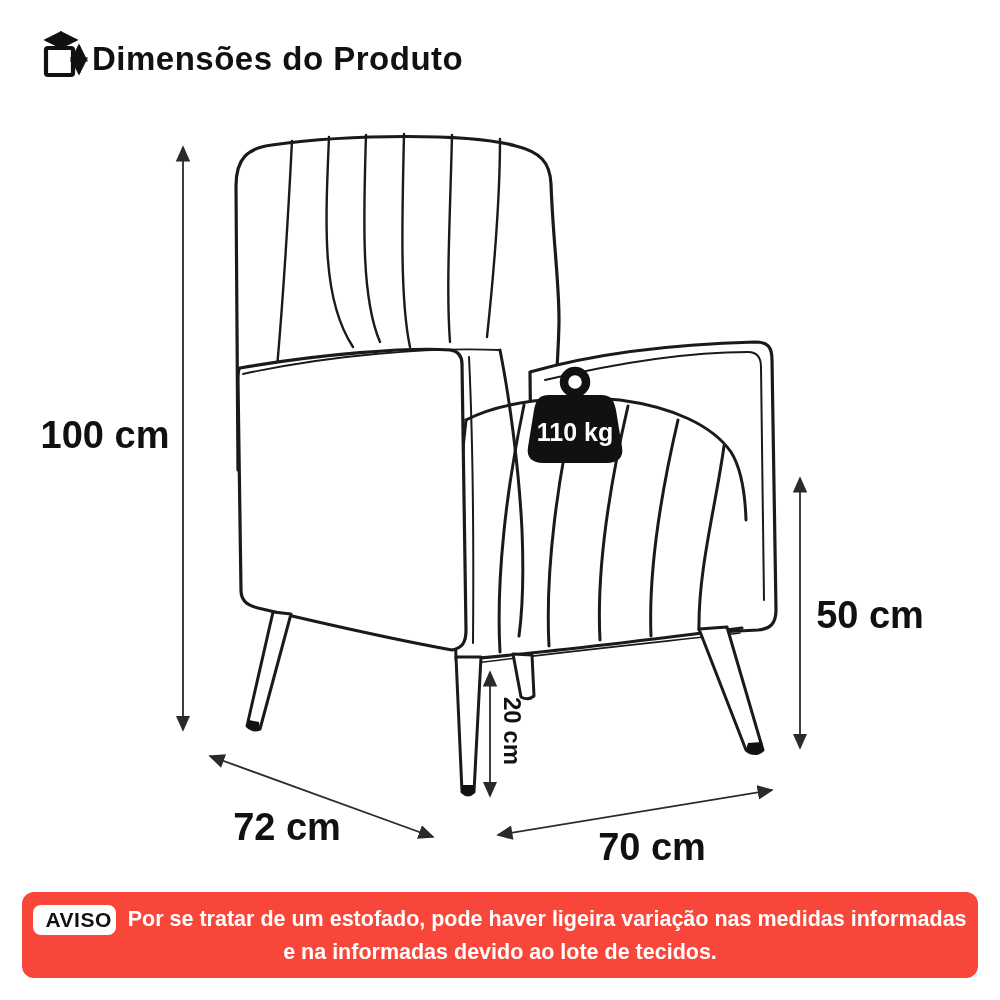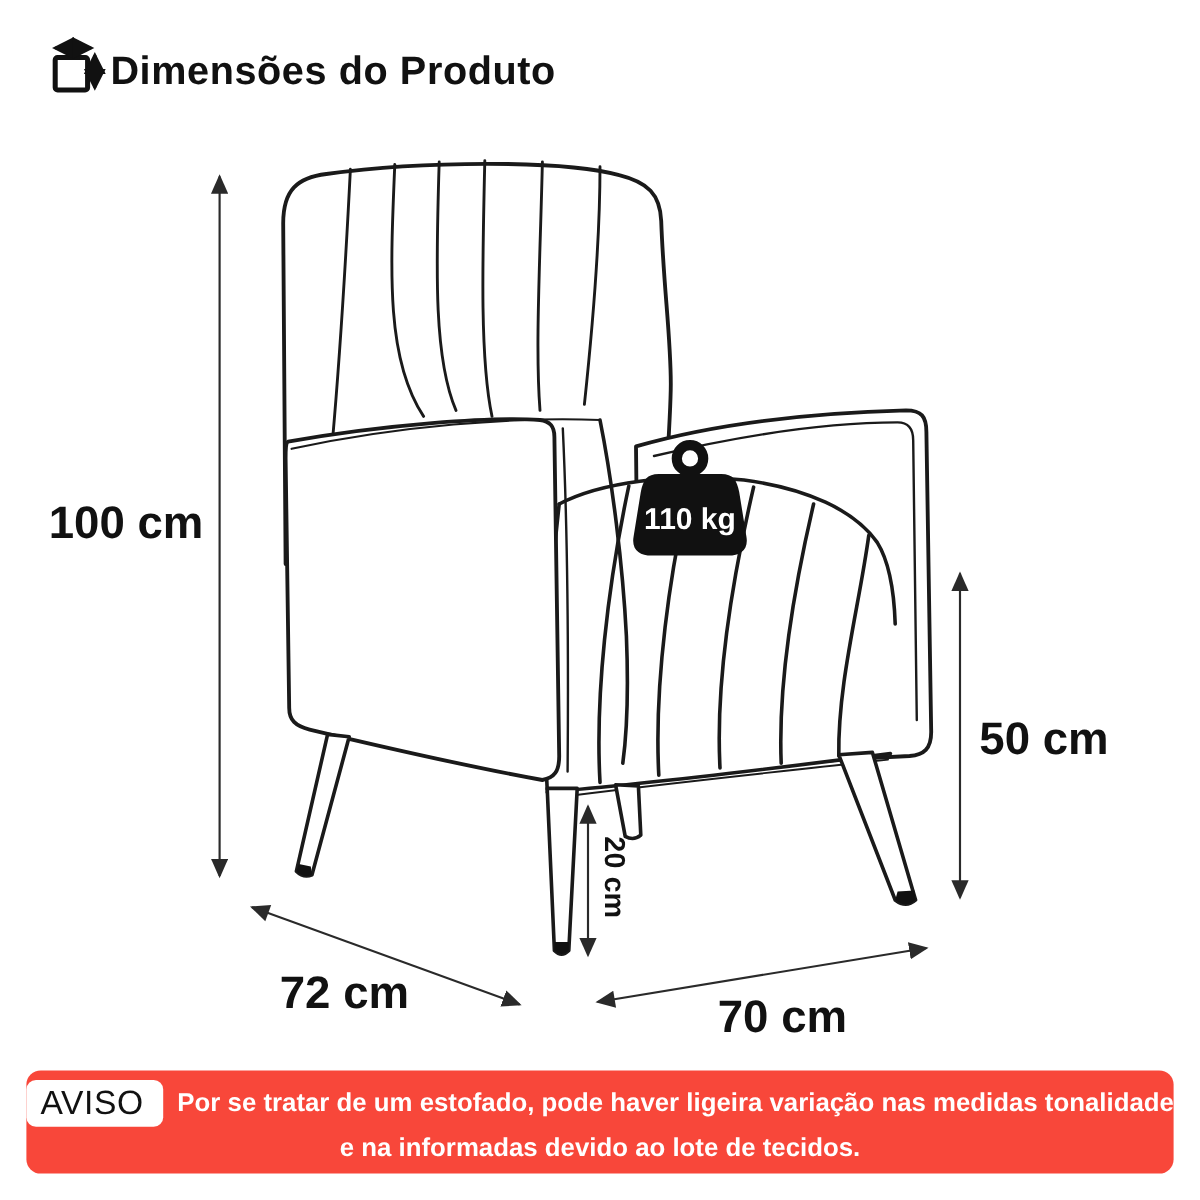--- a/index.html
+++ b/index.html
@@ -15,8 +15,8 @@
           display:flex;flex-direction:column;align-items:center;justify-content:center;
           gap:5px;color:#fff;font-weight:700;font-size:21.5px;line-height:1.2;}
   .banner-line{display:flex;align-items:center;gap:12px;white-space:nowrap;}
-  .aviso-badge{background:#fff;color:#111;border-radius:8px;padding:2px 16px 3px 12px;
-               font-weight:400;font-size:28px;letter-spacing:.5px;}
+  .aviso-badge{background:#fff;color:#111;border-radius:8px;padding:2px 4px 3px 12px;
+               font-weight:700;font-size:21px;letter-spacing:.5px;}
 </style>
 </head>
 <body>

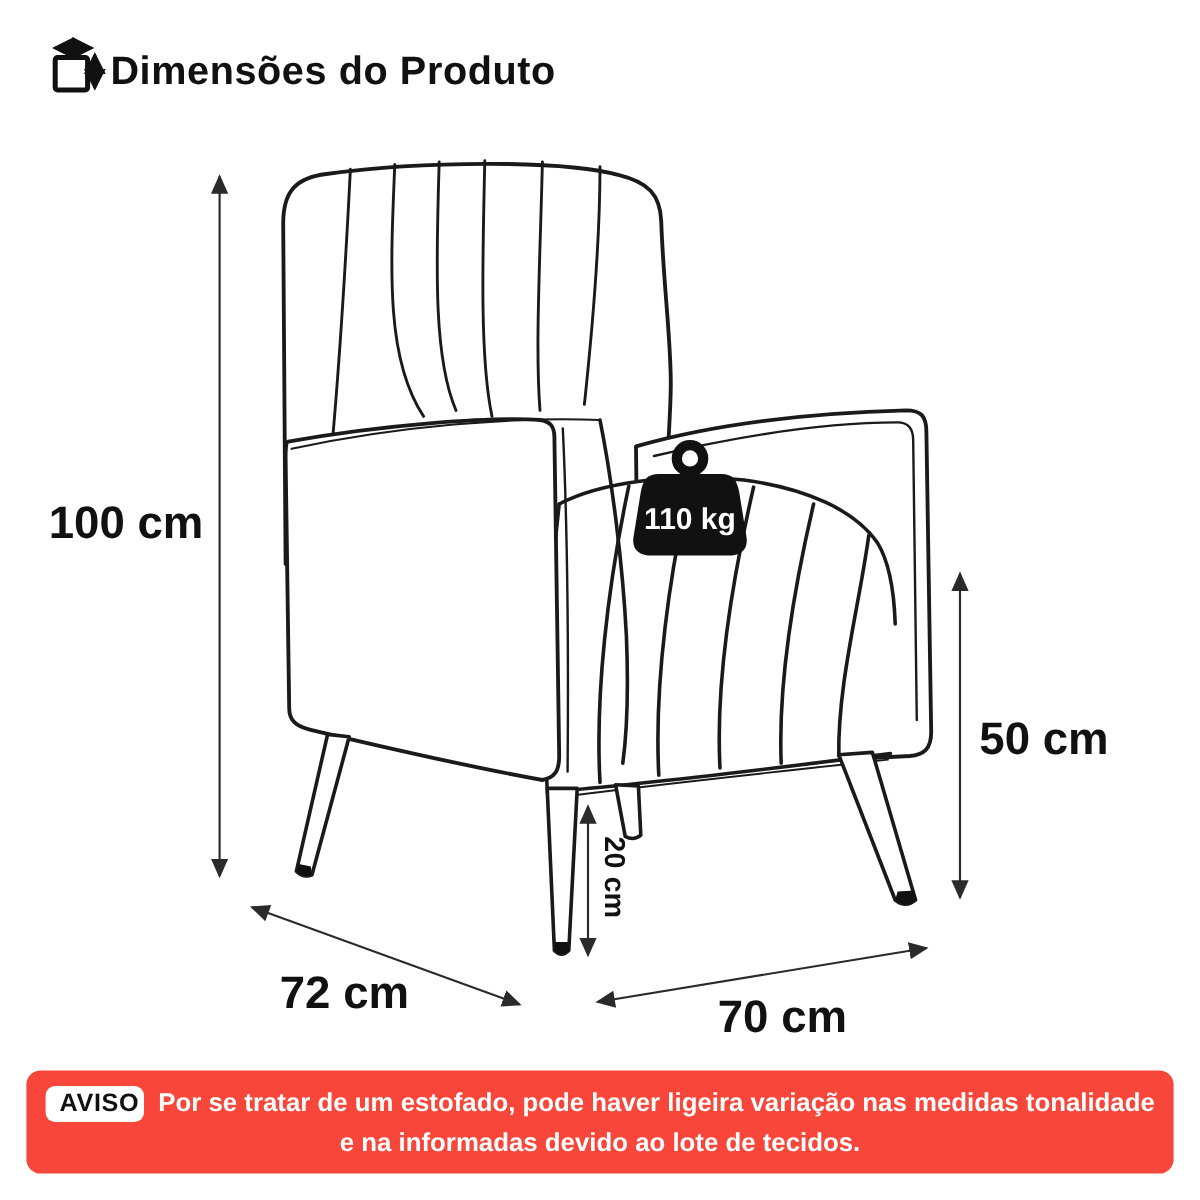--- a/index.html
+++ b/index.html
@@ -124,7 +124,7 @@
   <div class="banner">
     <div class="banner-line">
       <span class="aviso-badge">AVISO</span>
-      <span>Por se tratar de um estofado, pode haver ligeira variação nas medidas tonalidade</span>
+      <span>Por se tratar de um estofado, pode haver ligeira variação nas medidas informadas</span>
     </div>
     <div class="banner-line">e na informadas devido ao lote de tecidos.</div>
   </div>

